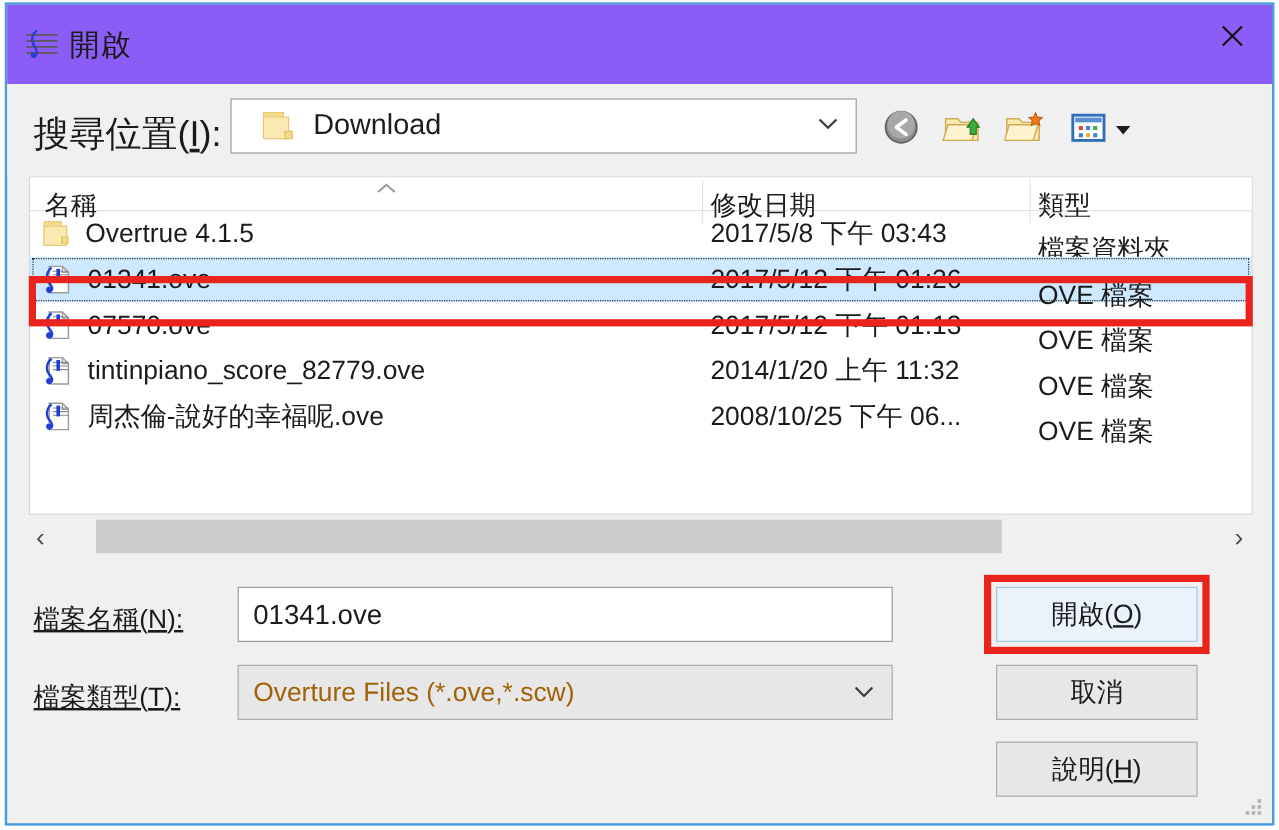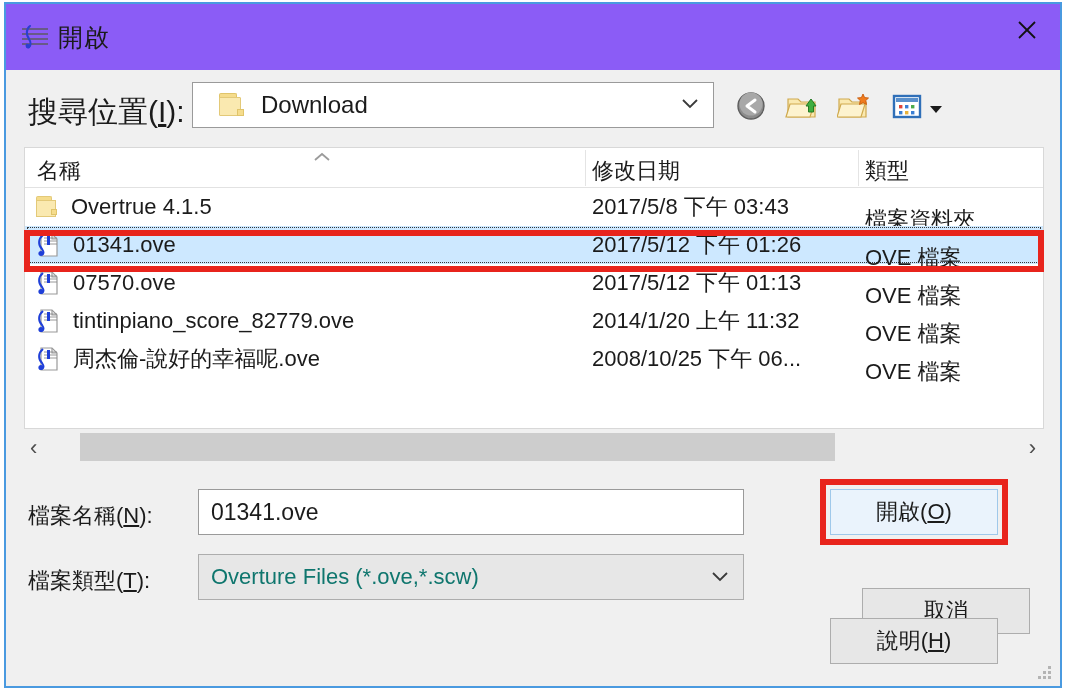--- a/index.html
+++ b/index.html
@@ -114,7 +114,7 @@
   }
   .col-head {
     position: relative;
-    height: 40px;
+    height: 28px;
     background: #ffffff;
     border-bottom: 1px solid #e2e2e2;
   }

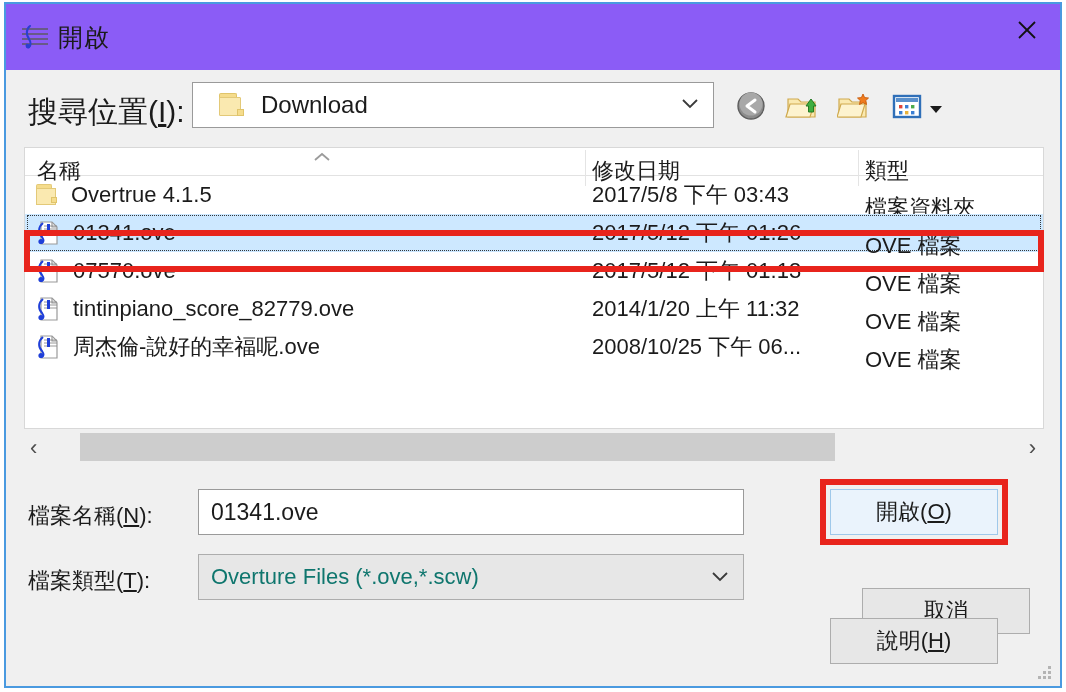--- a/index.html
+++ b/index.html
@@ -207,7 +207,7 @@
   
   .form-label {
     position: absolute;
-    font-size: 22px; color: #1b1b1b;
+    font-size: 22px; color: #1b1b1b; text-decoration: underline;
   }
   .form-label u { text-decoration: underline; }
   .lbl-fname { left: 22px; top: 497px; }

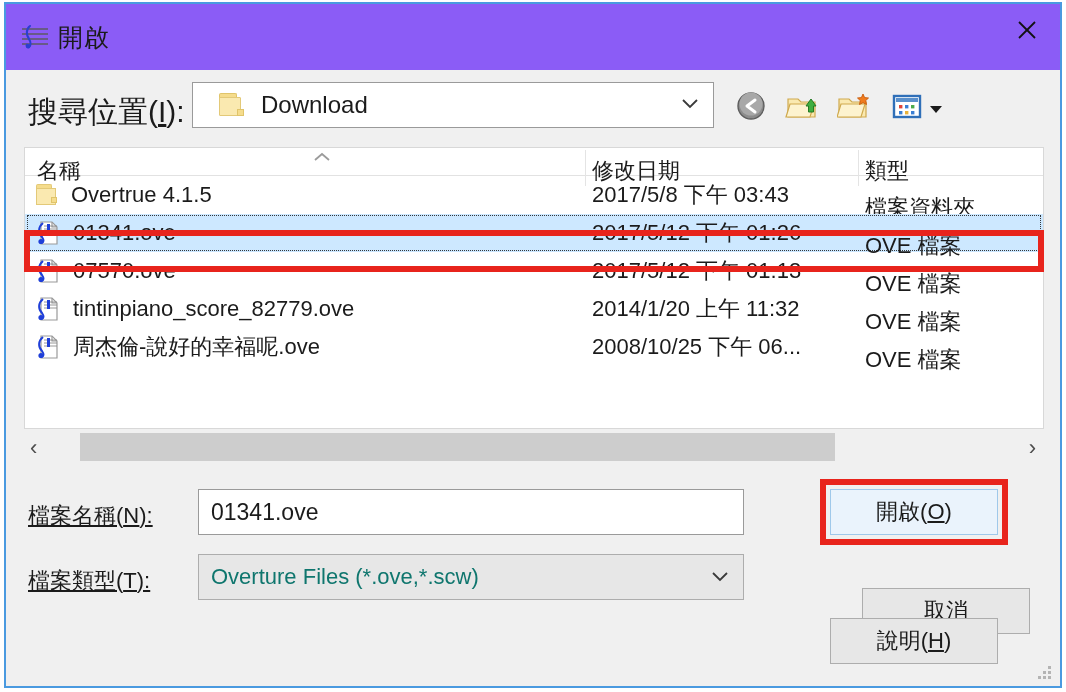--- a/index.html
+++ b/index.html
@@ -229,7 +229,7 @@
     border: 1px solid #adadad;
     display: flex; align-items: center;
     padding-left: 12px;
-    font-size: 22px; color: #0f766e;
+    font-size: 22px; color: #a16207;
     cursor: default;
   }
 

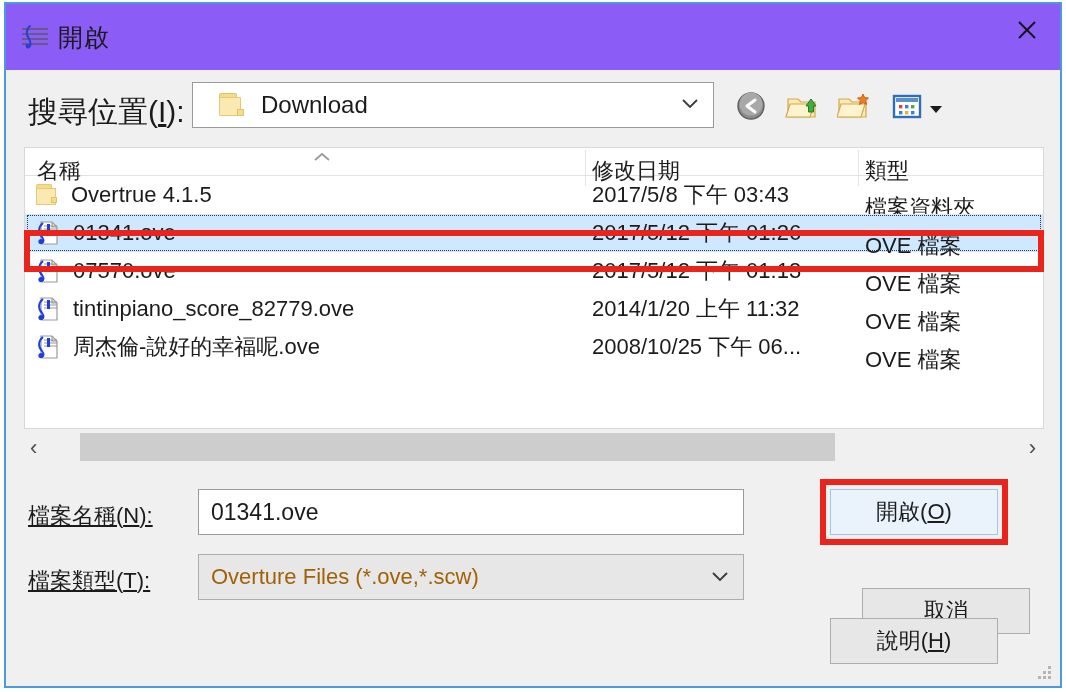--- a/index.html
+++ b/index.html
@@ -245,7 +245,7 @@
   }
   .btn u { text-decoration: underline; }
   .btn-open   { left: 824px; top: 485px; background: #eaf3fc; border: 1px solid #9fc8ea; }
-  .btn-cancel { left: 856px; top: 550px; margin-top: 34px; }
+  .btn-cancel { left: 824px; top: 550px; }
   .btn-help   { left: 824px; top: 614px; }
 
   

